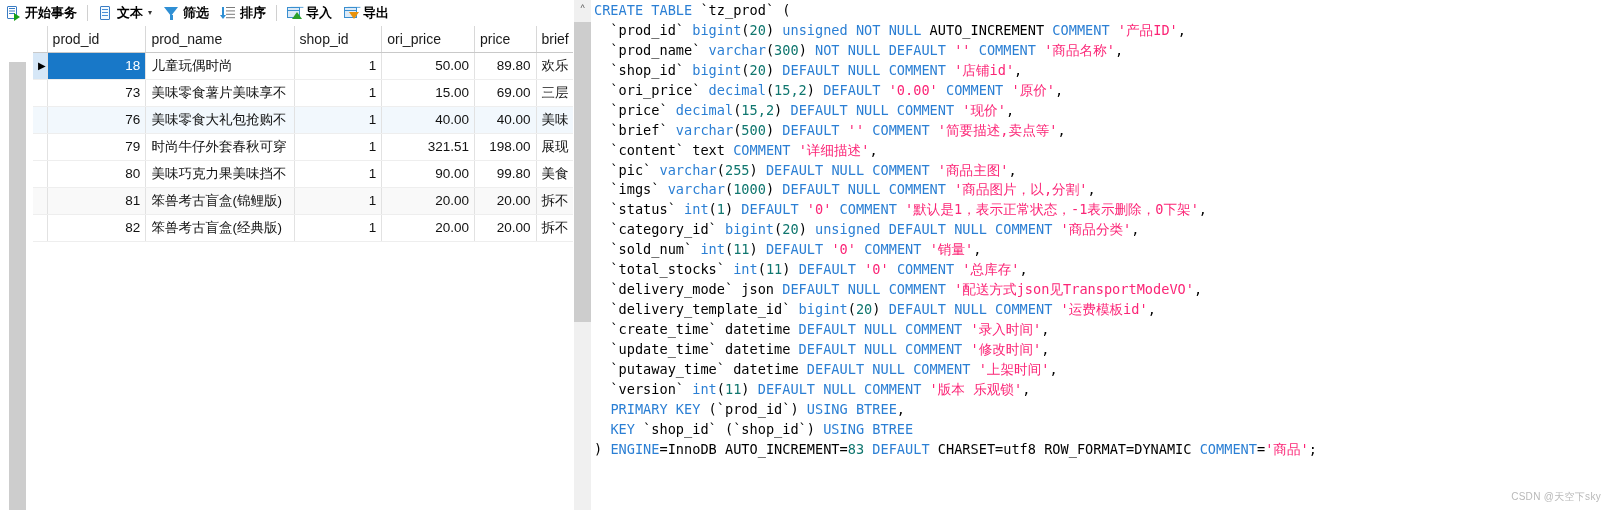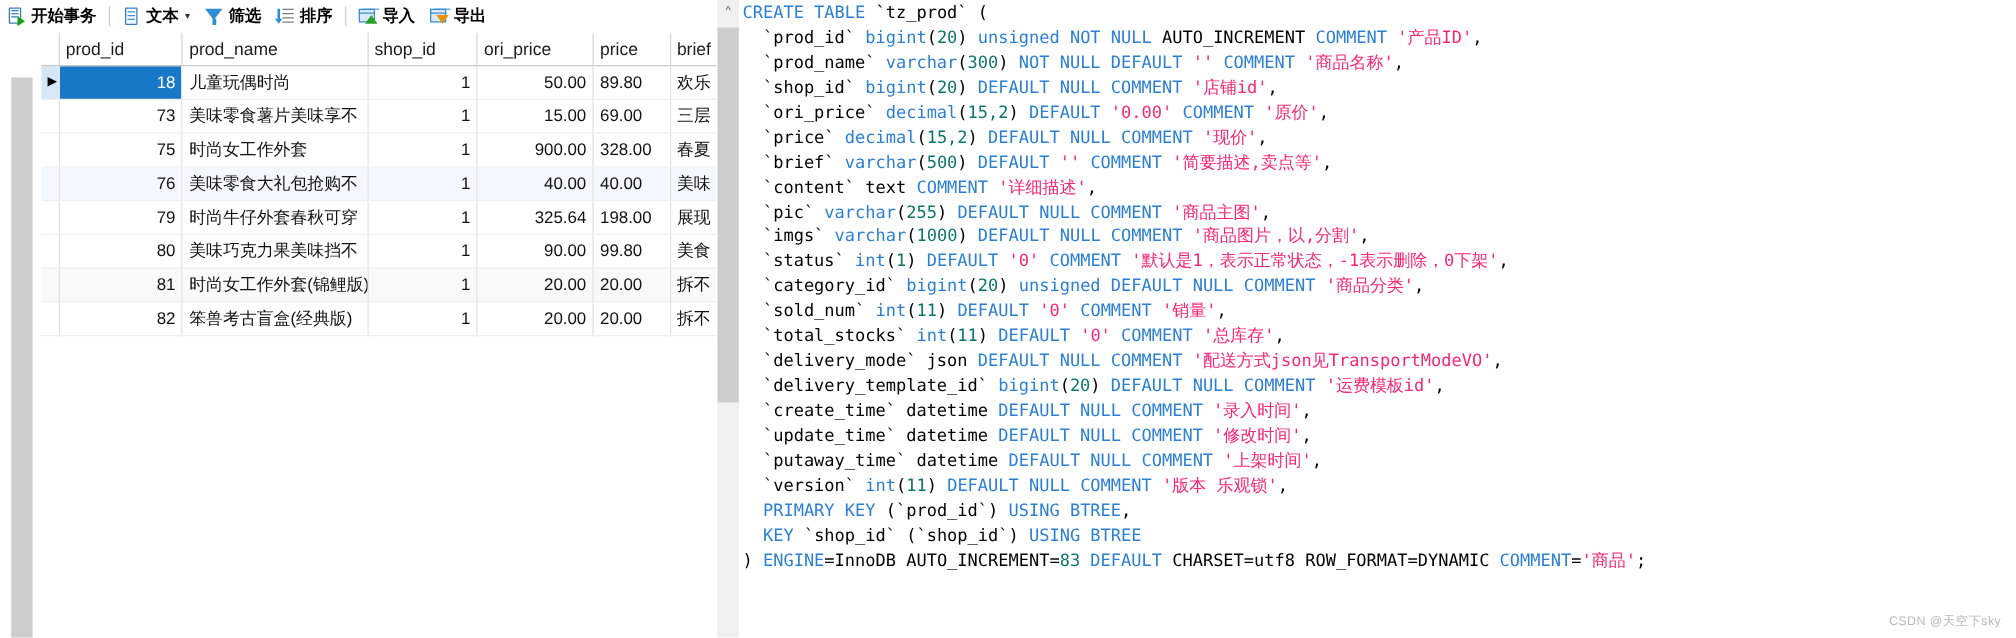--- a/index.html
+++ b/index.html
@@ -91,7 +91,7 @@
   td.c-name{width:147px;text-align:left;}
   td.c-shop{width:87px;text-align:right;}
   td.c-ori{width:92px;text-align:right;}
-  td.c-price{width:61px;}
+  td.c-price{width:61px;text-align:right;}
   td.c-brief{width:56px;text-align:left;border-right:none;}
 
   tr.row-alt td{background:#f9f9f9;}

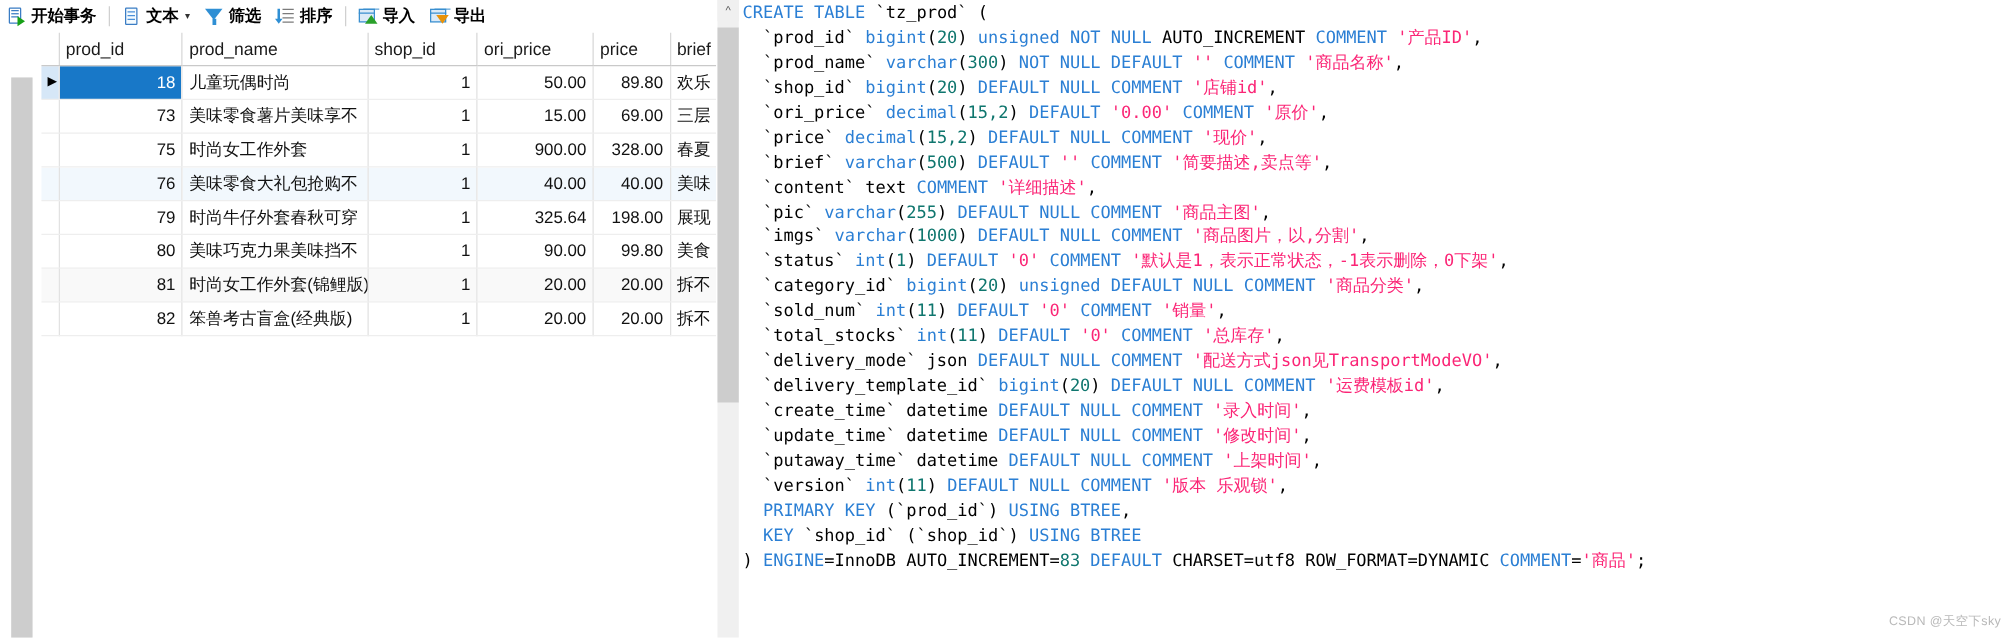--- a/index.html
+++ b/index.html
@@ -204,15 +204,6 @@
                 <td class="c-price">69.00</td>
                 <td class="c-brief">三层</td>
               </tr>
-              <tr class="">
-                <td class="c-marker"></td>
-                <td class="c-id">75</td>
-                <td class="c-name">时尚女工作外套</td>
-                <td class="c-shop">1</td>
-                <td class="c-ori">900.00</td>
-                <td class="c-price">328.00</td>
-                <td class="c-brief">春夏</td>
-              </tr>
               <tr class="row-alt2">
                 <td class="c-marker"></td>
                 <td class="c-id">76</td>

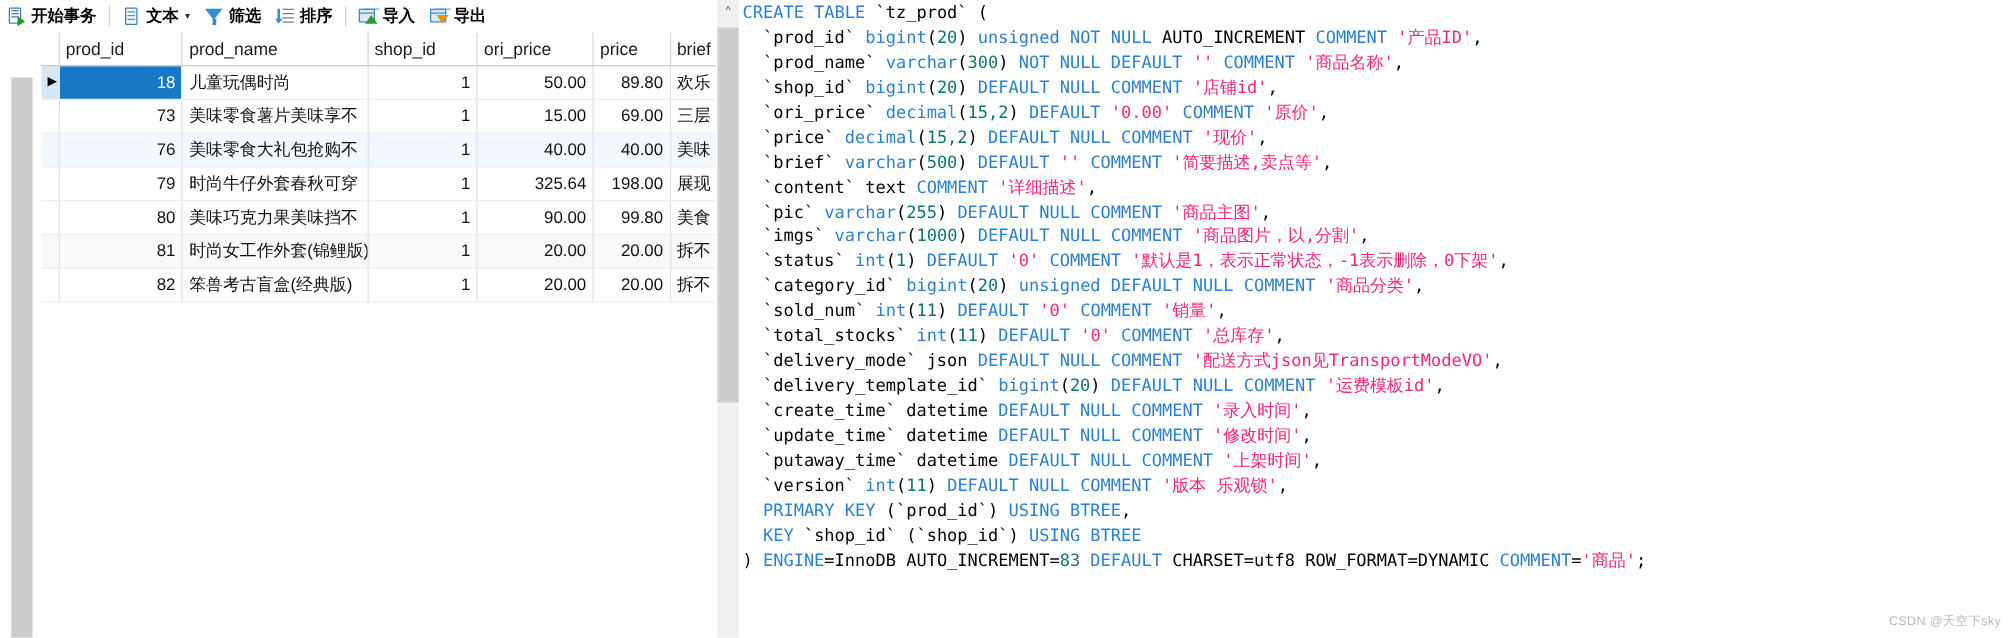--- a/index.html
+++ b/index.html
@@ -218,7 +218,7 @@
                 <td class="c-id">79</td>
                 <td class="c-name">时尚牛仔外套春秋可穿</td>
                 <td class="c-shop">1</td>
-                <td class="c-ori">325.64</td>
+                <td class="c-ori">321.51</td>
                 <td class="c-price">198.00</td>
                 <td class="c-brief">展现</td>
               </tr>

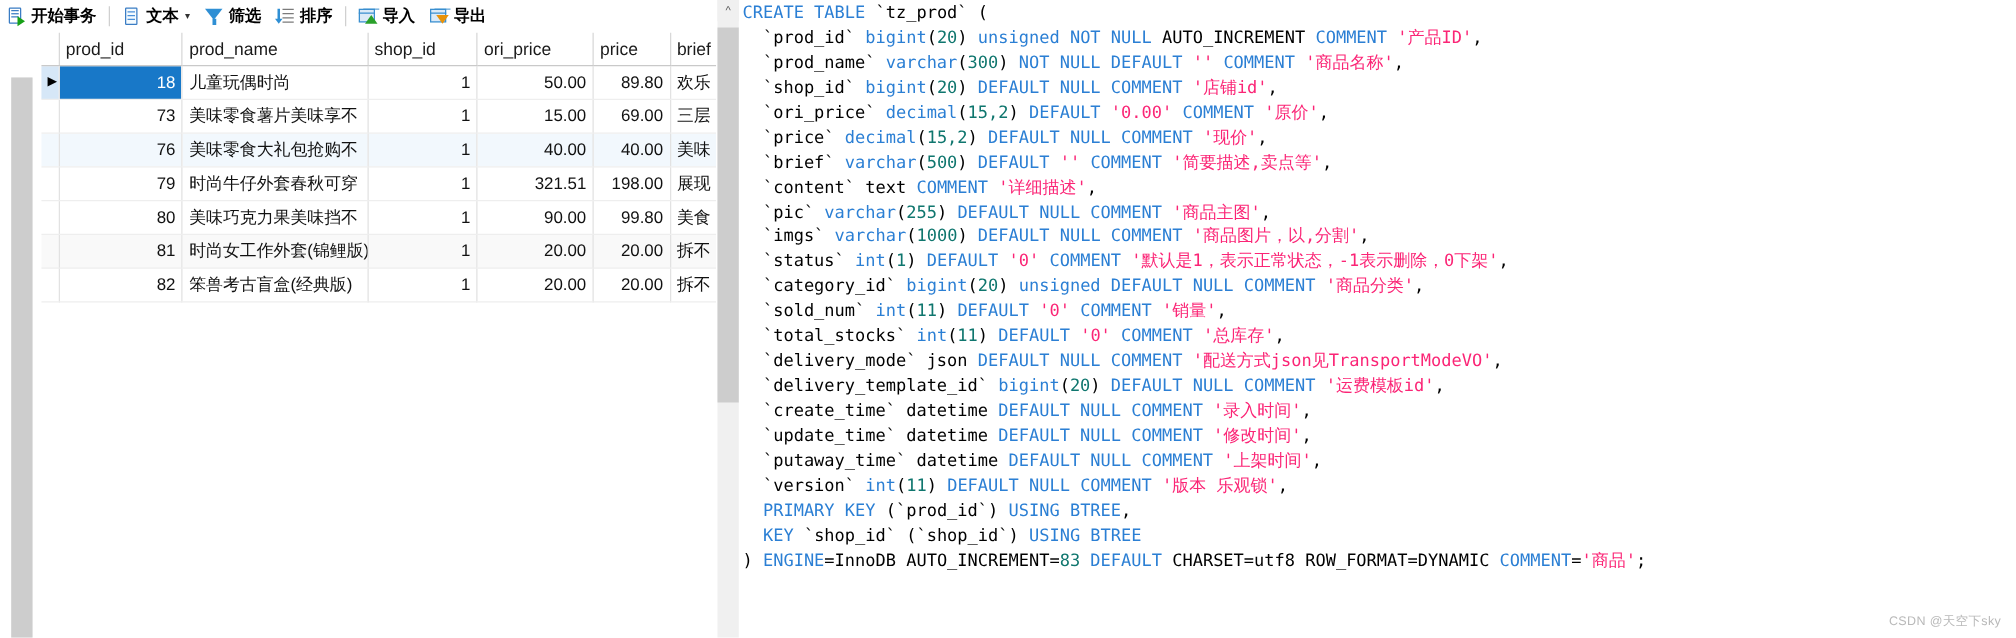--- a/index.html
+++ b/index.html
@@ -234,7 +234,7 @@
               <tr class="row-alt">
                 <td class="c-marker"></td>
                 <td class="c-id">81</td>
-                <td class="c-name">时尚女工作外套(锦鲤版)</td>
+                <td class="c-name">笨兽考古盲盒(锦鲤版)</td>
                 <td class="c-shop">1</td>
                 <td class="c-ori">20.00</td>
                 <td class="c-price">20.00</td>

